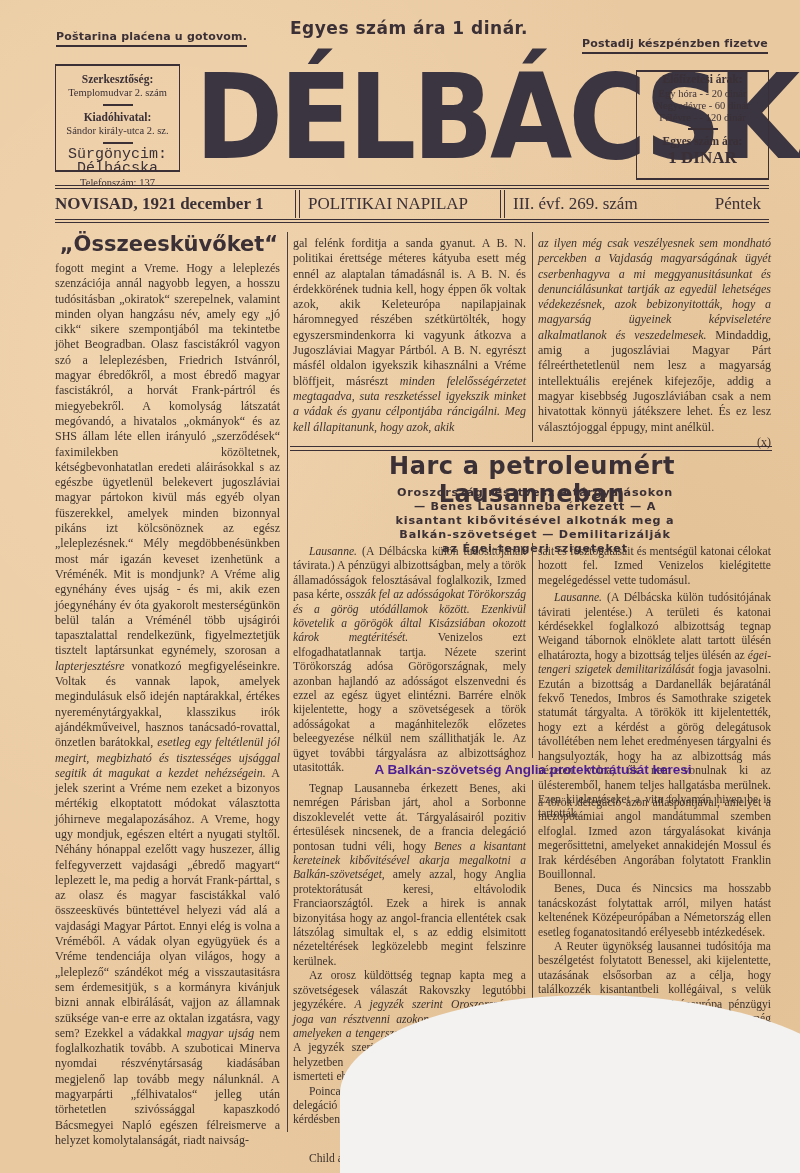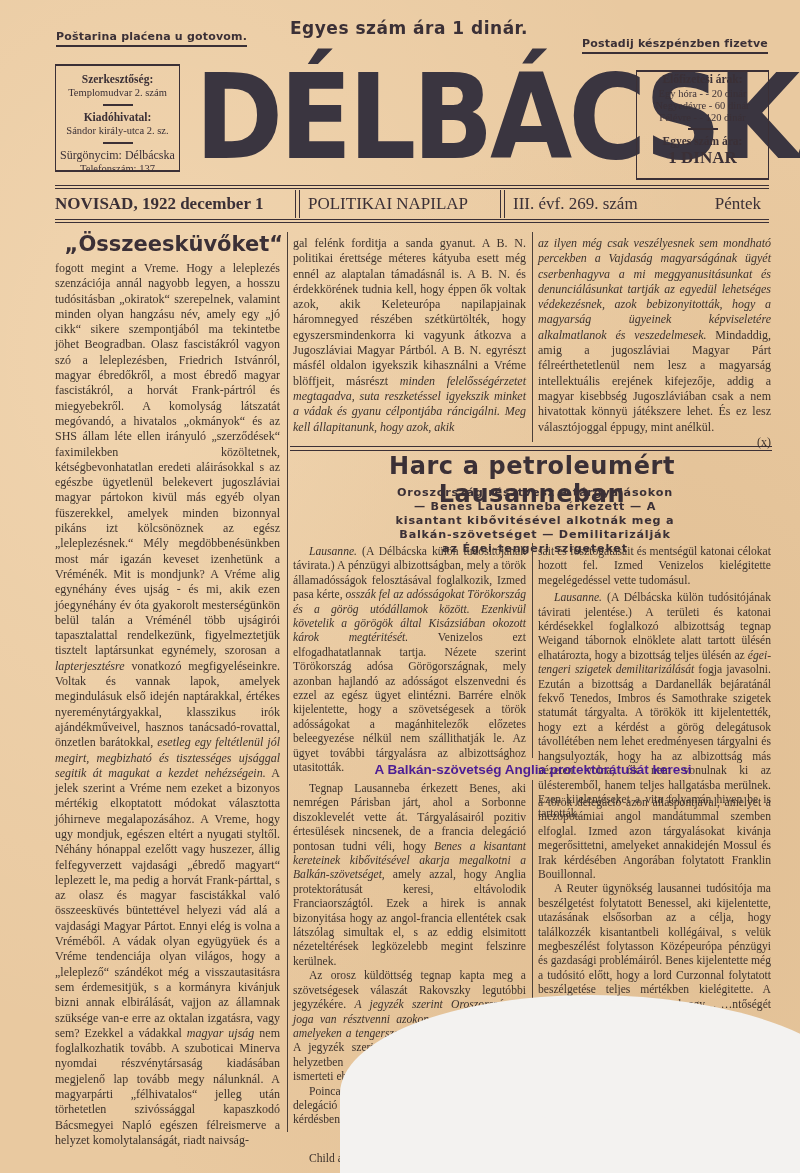--- a/index.html
+++ b/index.html
@@ -49,7 +49,7 @@
   <div class="lbl">Kiadóhivatal:</div>
   <div style="font-size:10.5px;">Sándor király-utca 2. sz.</div>
   <div class="sep"></div>
-  <div style="font-size:12px;">Sürgönycim: Délbácska</div>
+  <div style="font-size:15px;font-family:Liberation Mono, monospace;">Sürgönycim: Délbácska</div>
   <div style="font-size:10.5px;">Telefonszám: 137</div>
 </div>
 

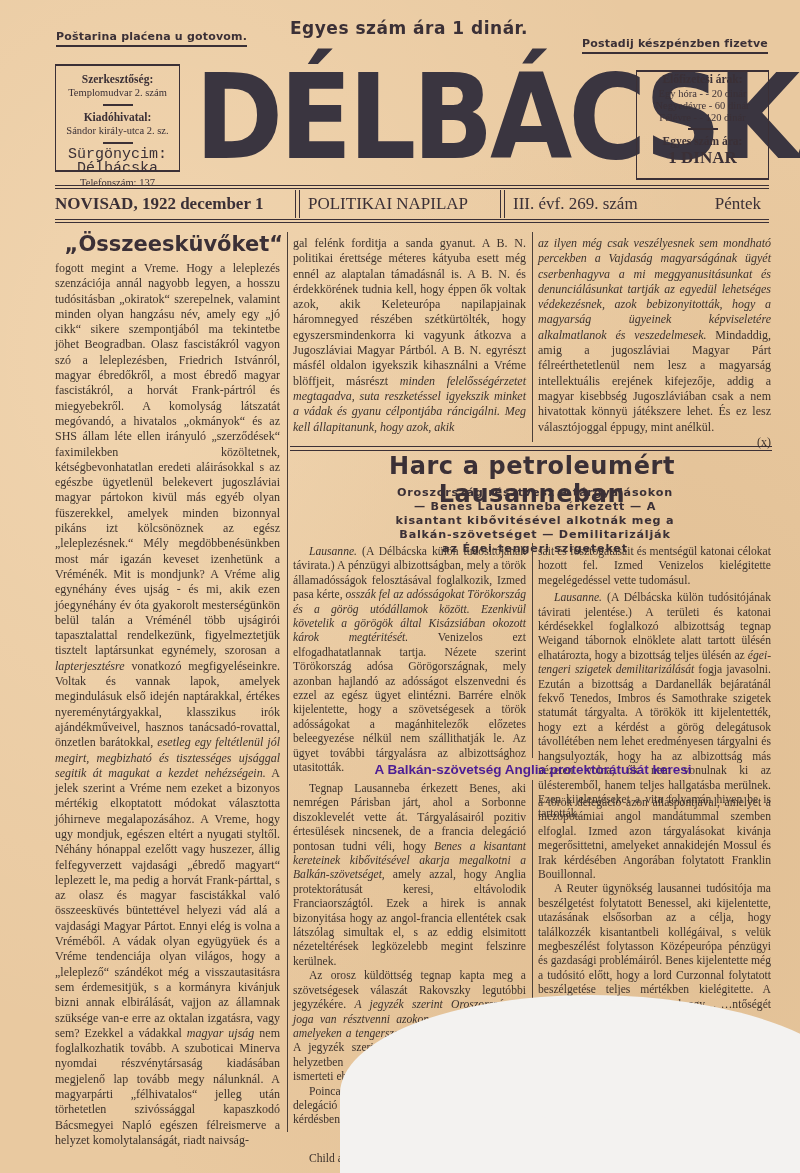--- a/index.html
+++ b/index.html
@@ -66,7 +66,7 @@
 </div>
 
 <div class="abs dateline" style="left:55px;top:185px;width:714px;">
-  <div class="cell" style="width:232px;font-weight:bold;padding-left:0;">NOVISAD, 1922 december 1</div>
+  <div class="cell" style="width:232px;font-weight:bold;padding-left:0;">NOVISAD, 1921 december 1</div>
   <div class="vsep"></div>
   <div class="cell" style="width:184px;">POLITIKAI NAPILAP</div>
   <div class="vsep"></div>

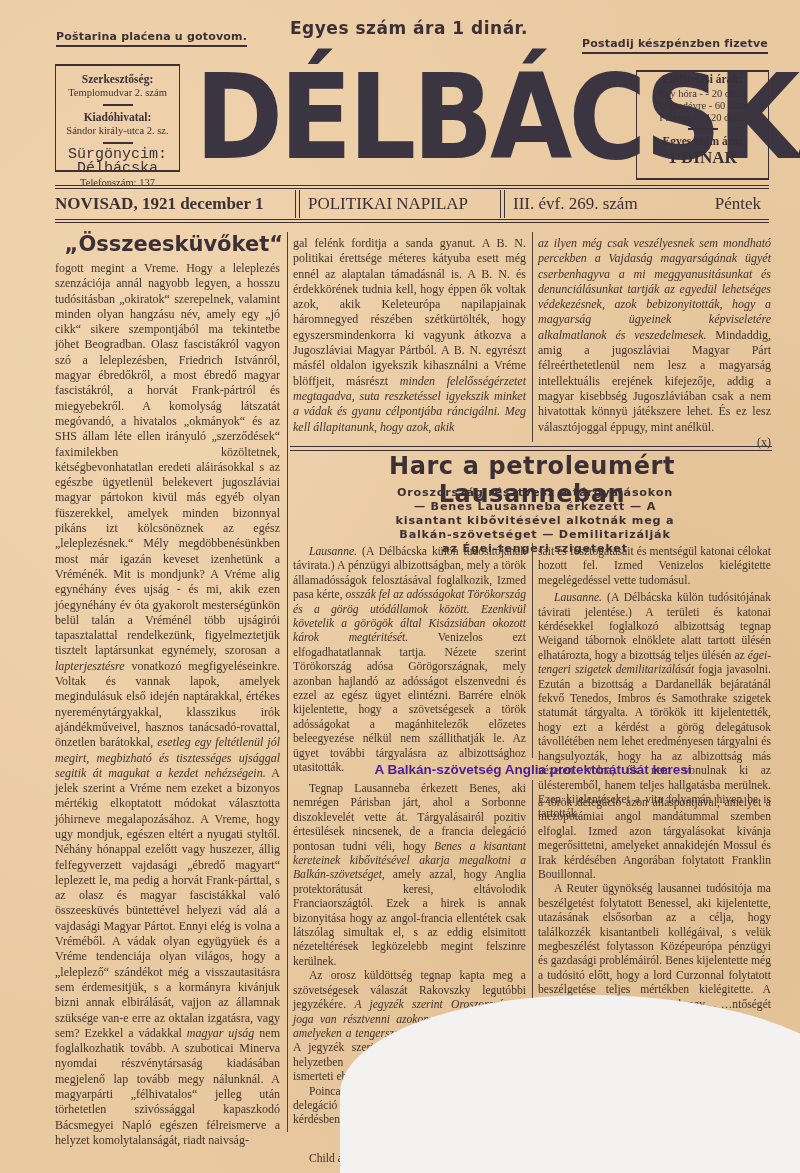--- a/index.html
+++ b/index.html
@@ -25,7 +25,7 @@
   .col p{margin:0;text-indent:0;}
   .col p.ind{text-indent:16px;}
   .col i{font-style:italic;}
-  .h1{font-family:"DejaVu Sans",sans-serif;font-weight:bold;font-size:19px;text-align:right;color:#3b3036;}
+  .h1{font-family:"DejaVu Sans",sans-serif;font-weight:bold;font-size:19px;text-align:center;color:#3b3036;}
   .bigh{font-family:"DejaVu Sans",sans-serif;font-weight:bold;font-size:24px;letter-spacing:0.6px;color:#3b3036;text-align:center;}
   .sub{font-family:"DejaVu Sans",sans-serif;font-weight:bold;font-size:11.2px;line-height:14px;text-align:center;color:#3b3036;letter-spacing:0.8px;}
   .h2{font-family:"Liberation Sans",sans-serif;font-weight:bold;font-size:13.5px;text-align:center;color:#4c1d95;}

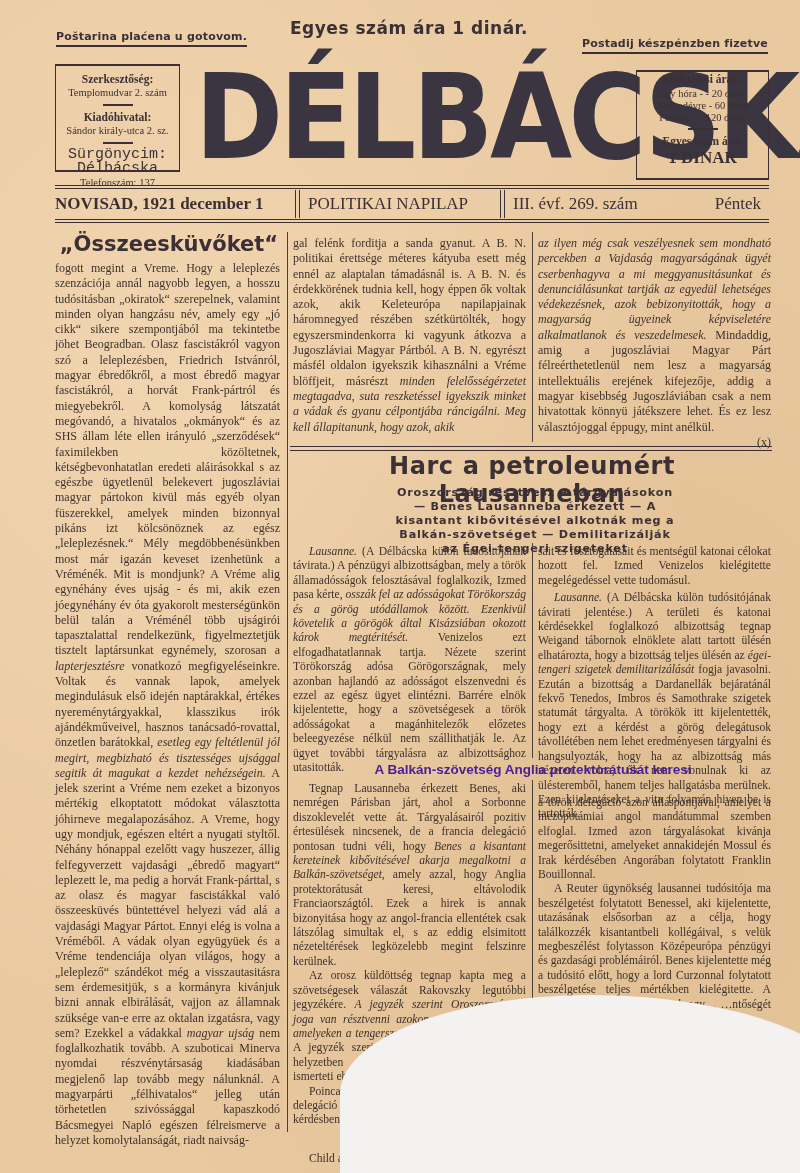--- a/index.html
+++ b/index.html
@@ -155,6 +155,7 @@
 
 <div class="abs col" style="left:538px;top:782px;width:233px;font-size:11.6px;line-height:14.4px;margin-top:14px;">
   <p>a török delegáció azon álláspontjával, amelyet a mezopotámiai angol mandátummal szemben elfoglal. Izmed azon tárgyalásokat kivánja megerősittetni, amelyeket annakidején Mossul és Irak kérdésében Angorában folytatott Franklin Bouillonnal.</p>
+  <p class="ind">Benes, Duca és Nincsics ma hosszabb tanácskozást folytattak arról, milyen hatást keltenének Középeurópában a Németország ellen esetleg foganatositandó erélyesebb intézkedések.</p>
   <p class="ind">A Reuter ügynökség lausannei tudósitója ma beszélgetést folytatott Benessel, aki kijelentette, utazásának elsősorban az a célja, hogy találkozzék kisantantbeli kollégáival, s velük megbeszélést folytasson Középeurópa pénzügyi és gazdasági problémáiról. Benes kijelentette még a tudósitó előtt, hogy a lord Curzonnal folytatott beszélgetése teljes mértékben kielégitette. A Balkán-államokról szólva ezek egy… …ntőségét hangsu… …ios záloga a …követke…</p>
 </div>
 

